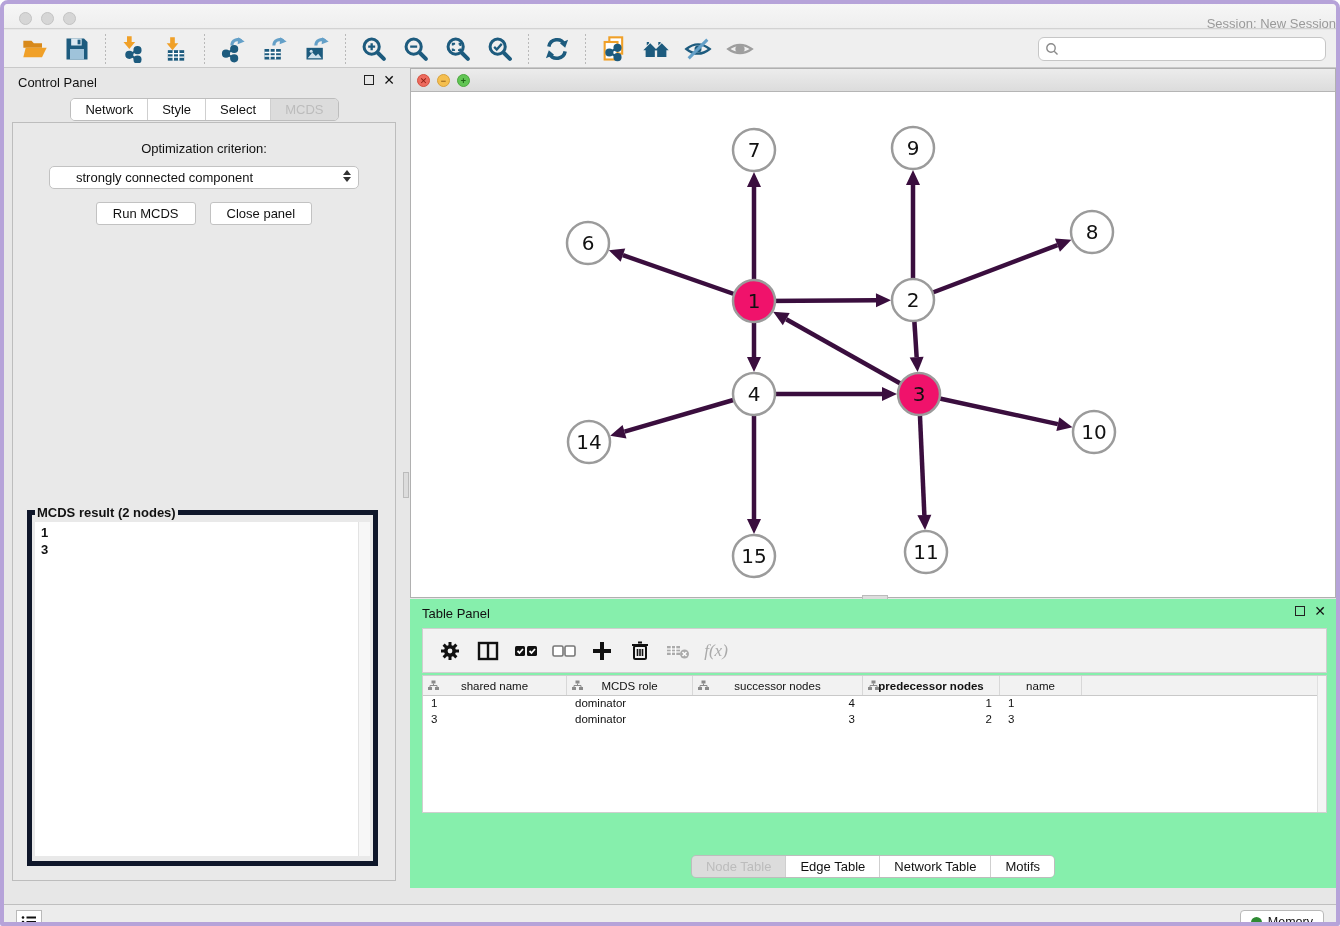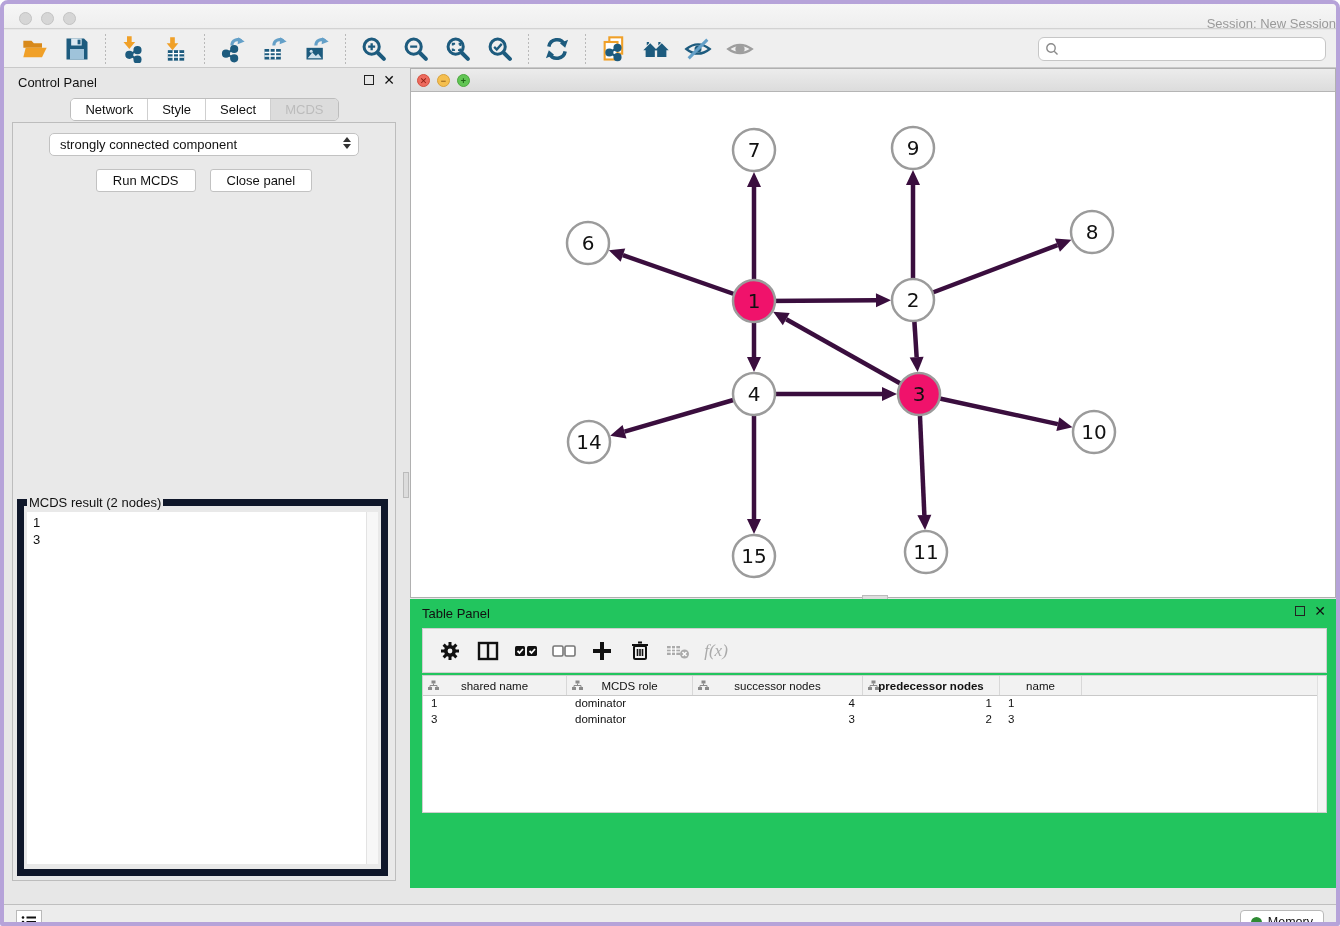--- a/index.html
+++ b/index.html
@@ -293,6 +293,7 @@
         </span>
     </div>
     <div id="cp-box">
+      <div id="opt-label">Optimization criterion:</div>
       <div id="opt-select">
         <span>strongly connected component</span>
         <span id="opt-arrows">

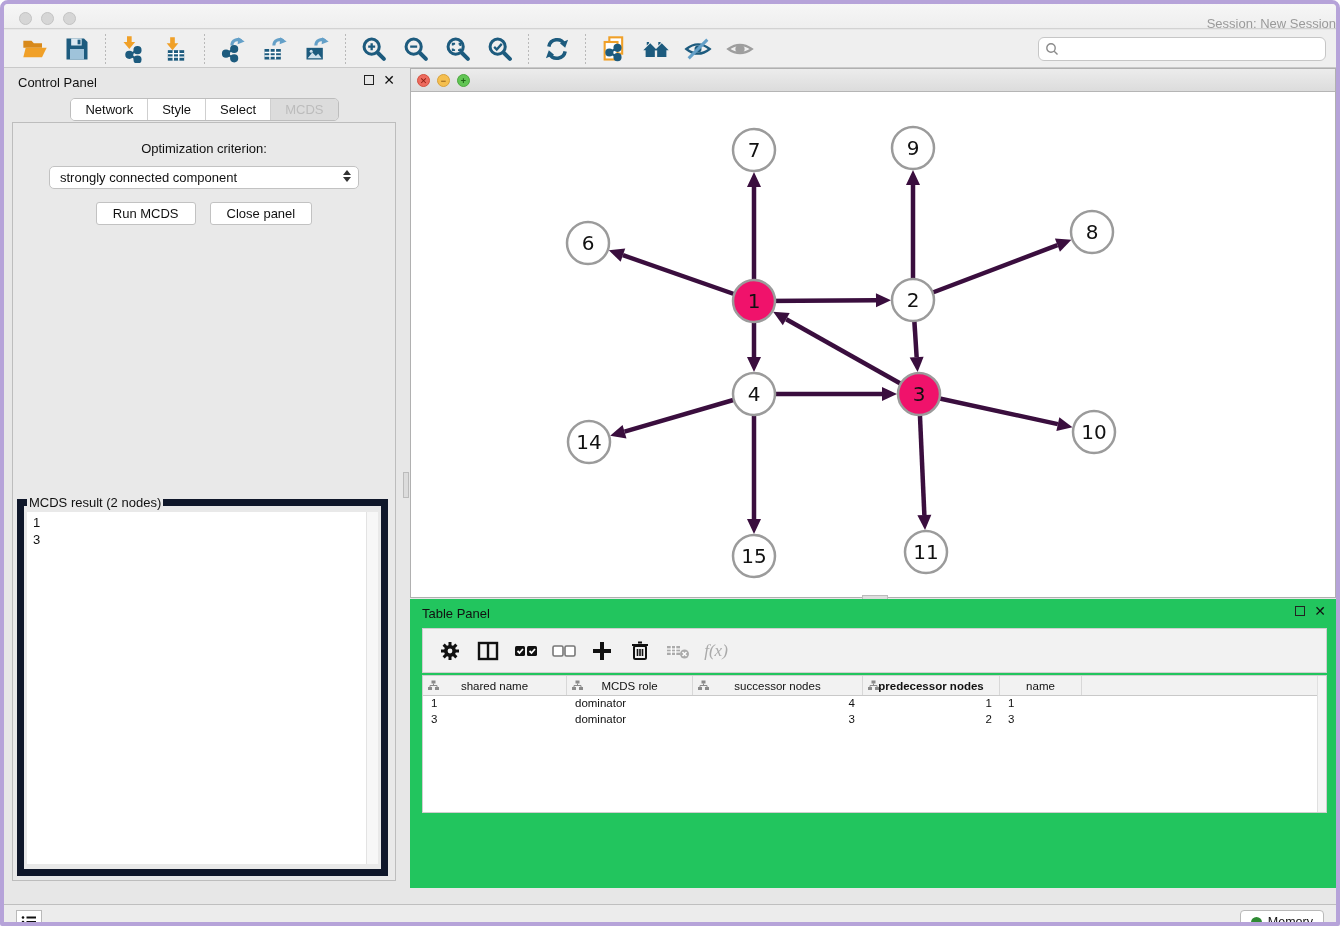--- a/index.html
+++ b/index.html
@@ -50,7 +50,7 @@
   #opt-label { margin-top:18px; text-align:center; font-size:13px; color:#111; }
   #opt-select { position:relative; margin:10px 36px 0 36px; height:23px; background:#fff;
     border:1px solid #c2c2c2; border-radius:5px; font-size:13px; color:#111;
-    display:flex; align-items:center; padding-left:10px; }
+    display:flex; align-items:center; padding-left:26px; }
   #opt-arrows { position:absolute; right:7px; top:3px; display:flex; flex-direction:column; gap:2px; }
   #opt-arrows i { display:block; width:0; height:0; border-left:4px solid transparent; border-right:4px solid transparent; }
   #opt-arrows .up { border-bottom:5px solid #333; }

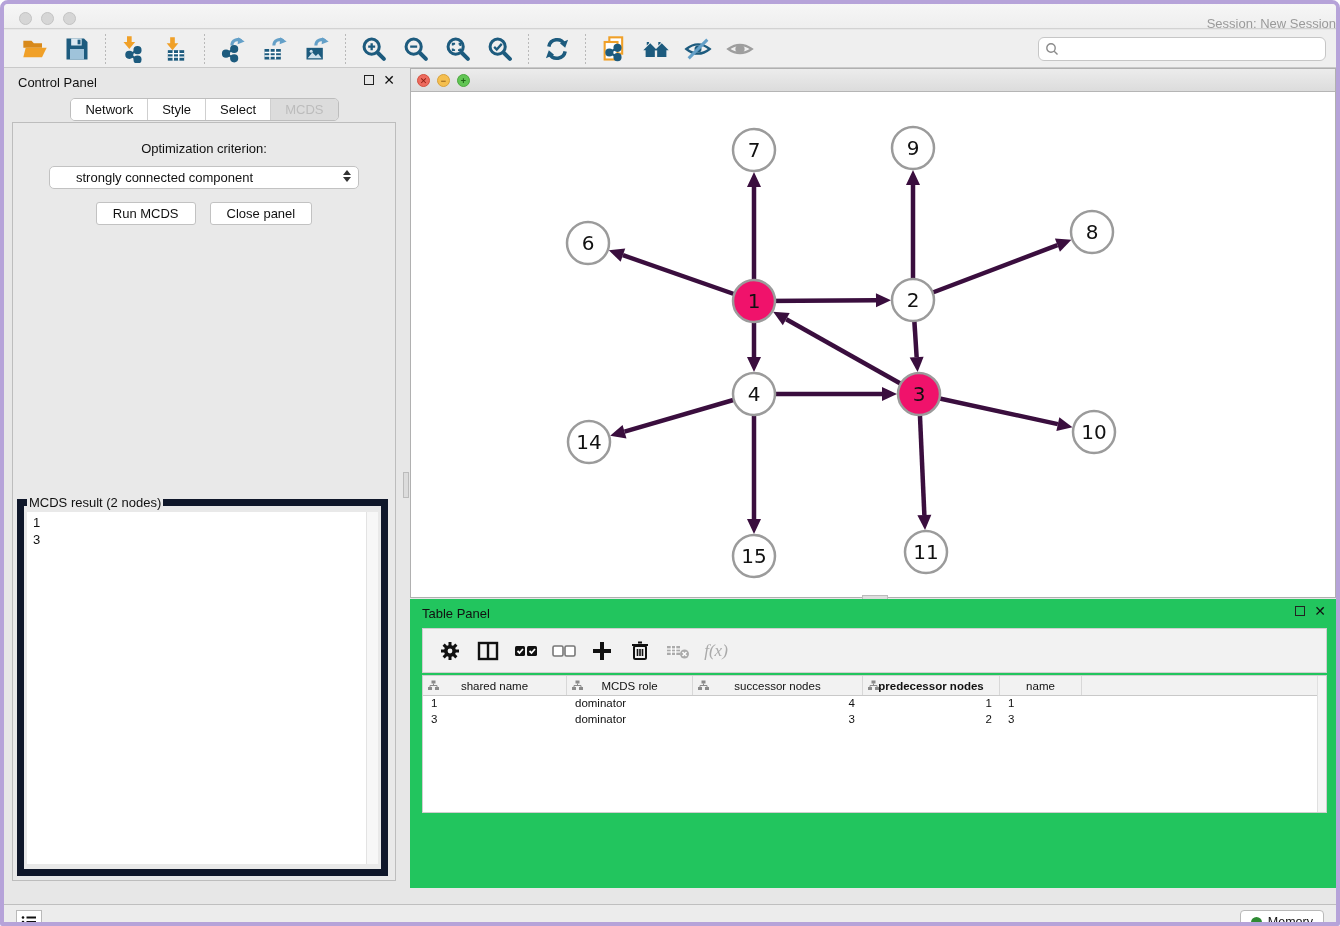--- a/index.html
+++ b/index.html
@@ -59,7 +59,7 @@
   .btn { background:#fff; border:1px solid #c2c2c2; border-radius:3px; font-size:13px;
     color:#111; padding:3px 16px; }
   #mcds-fieldset { position:absolute; left:4px; right:7px; top:372px; bottom:4px;
-    border:7px solid #0f172a; margin:0; }
+    border:5px solid #0f172a; margin:10px;font-weight:bold; }
   #mcds-fieldset legend { font-size:13px; color:#111; margin-left:3px; padding:0 2px; }
   #mcds-text { position:absolute; left:3px; right:3px; top:2px; bottom:3px; background:#fff;
     font-size:13px; color:#111; padding:2px 6px; line-height:17px; white-space:pre-line; }

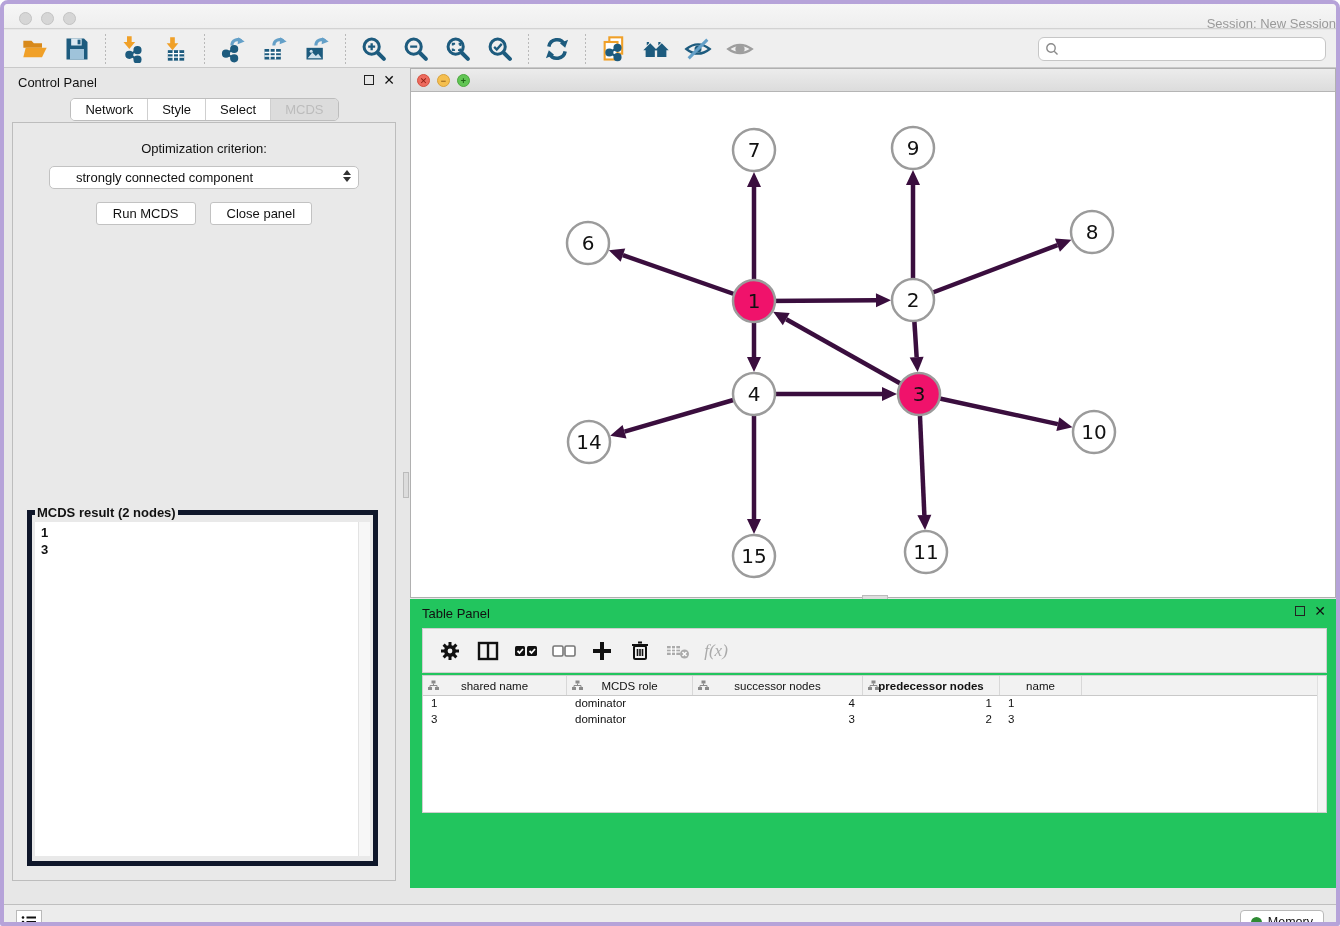--- a/index.html
+++ b/index.html
@@ -83,7 +83,7 @@
   #hsplit-handle { position:absolute; left:858px; top:591px; width:26px; height:5px;
     background:#dcdcdc; border:1px solid #bbb; }
   
-  #table-panel { position:absolute; left:406px; top:595px; right:0; bottom:34px; background:#22c55e; }
+  #table-panel { position:absolute; left:406px; top:595px; right:0; bottom:34px; background:#86efac; }
   #tp-title { position:absolute; left:12px; top:7px; font-size:13px; color:#111; }
   #tp-toolbar { position:absolute; left:12px; right:9px; top:29px; height:45px;
     background:#f2f2f2; border:1px solid #cfcfcf; display:flex; align-items:center; padding-left:10px; }

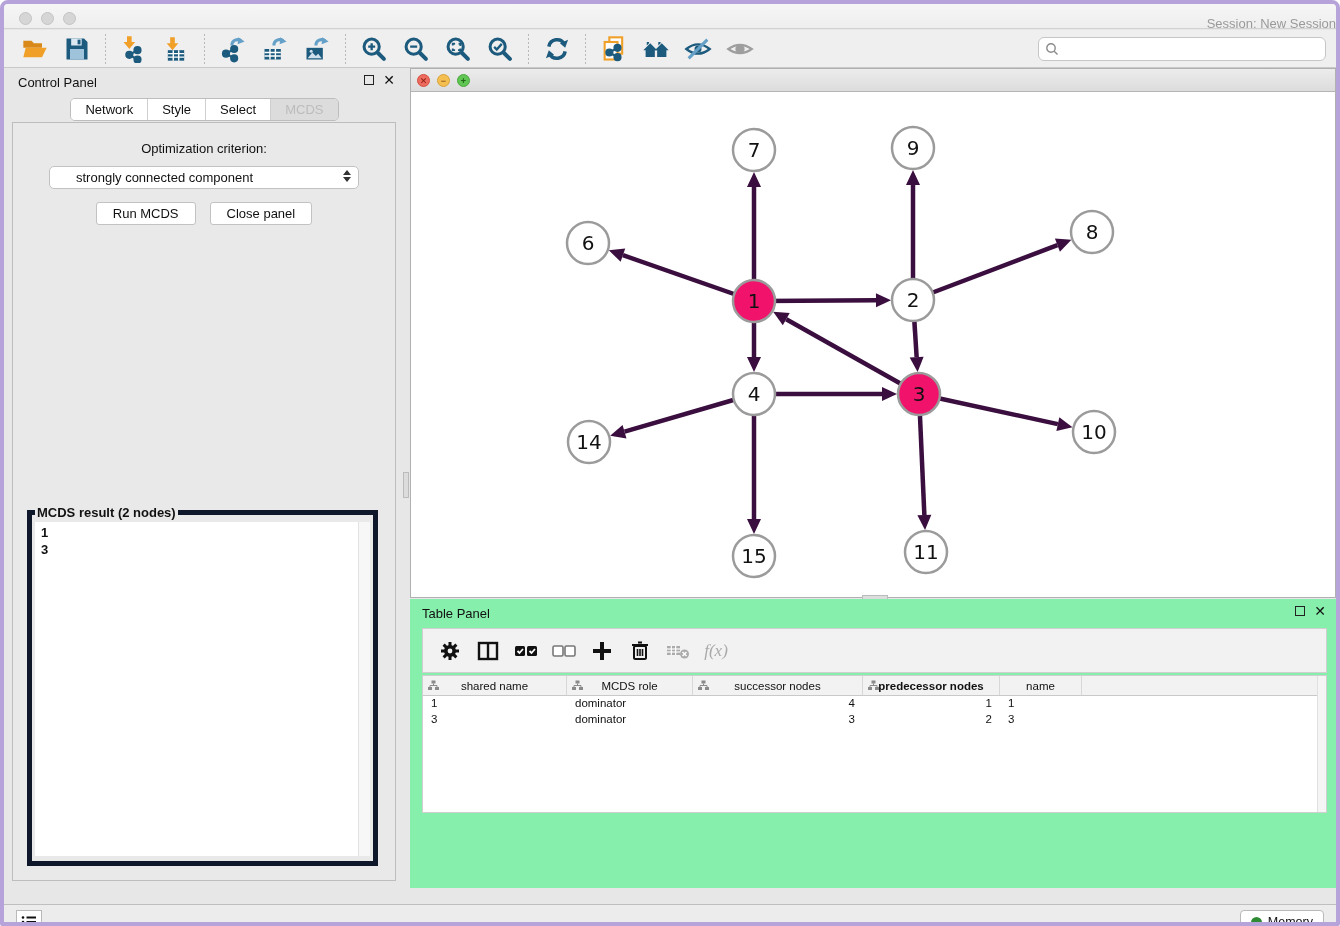--- a/index.html
+++ b/index.html
@@ -510,6 +510,14 @@
         </div>
       <div id="tp-scroll"></div>
     </div>
+    <div id="tp-tabs">
+      <span class="seg-group" id="tp-tab-group">
+          <span class="seg active">Node Table</span>
+          <span class="seg">Edge Table</span>
+          <span class="seg">Network Table</span>
+          <span class="seg">Motifs</span>
+        </span>
+    </div>
   </div>
 
   <div id="statusbar">

